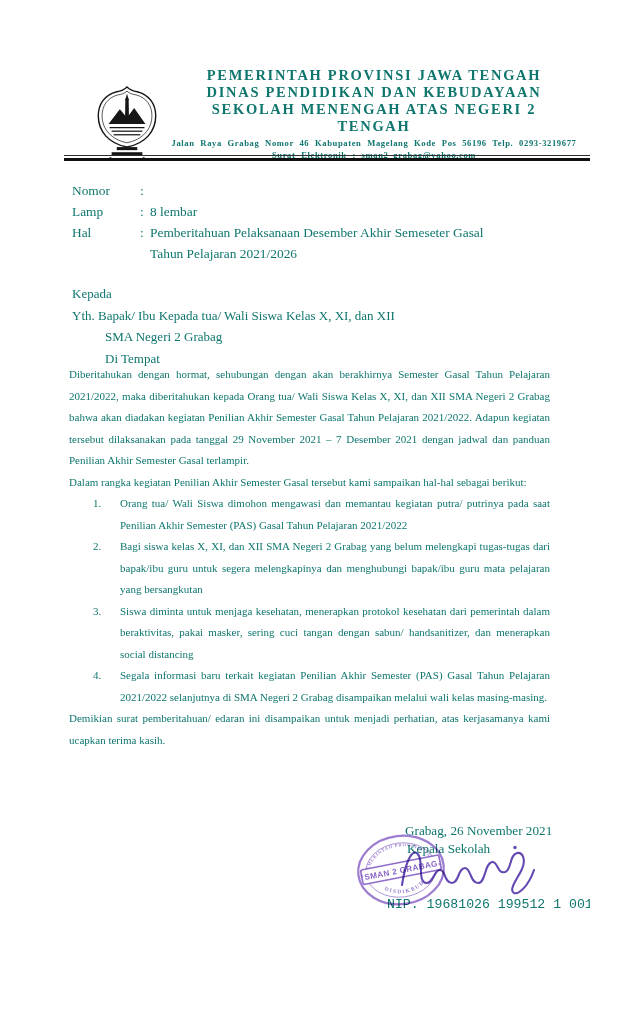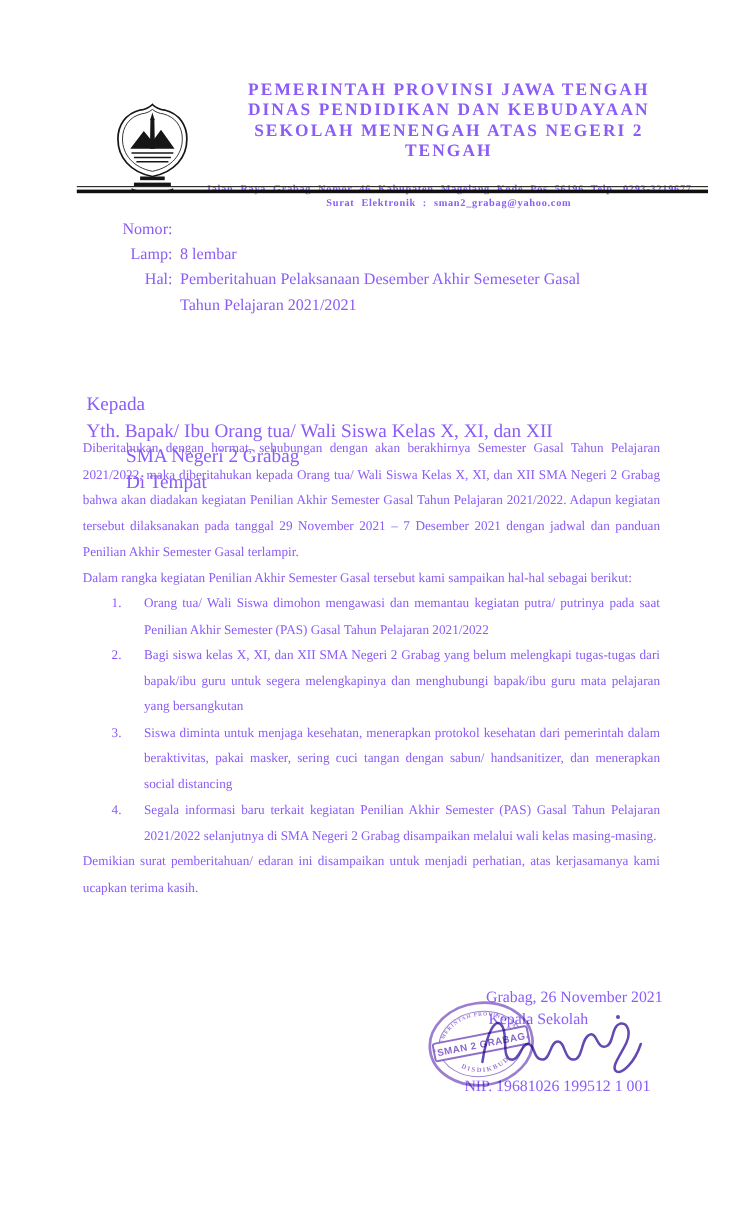--- a/index.html
+++ b/index.html
@@ -5,7 +5,7 @@
   html,body { margin:0; padding:0; background:#fff; }
   .page {
     position:relative; width:590px; height:1024px; background:#ffffff;
-    font-family:"Liberation Serif", serif; color:#8b5cf6; overflow:hidden;
+    font-family:"Liberation Serif", serif; color:#0f766e; overflow:hidden;
   }
 
   

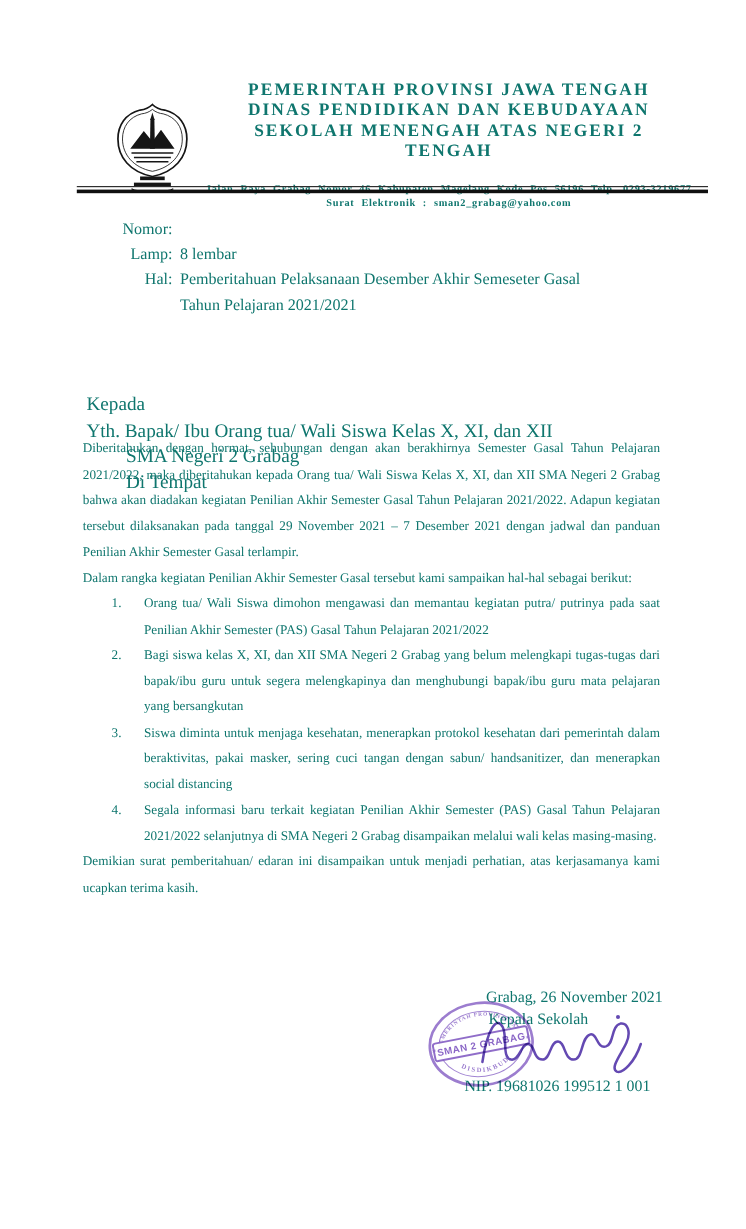--- a/index.html
+++ b/index.html
@@ -13,7 +13,7 @@
   .kop-text { position:absolute; left:146px; top:67px; width:456px; text-align:center; }
   .org { font-weight:bold; font-size:14.5px; line-height:17px; letter-spacing:1.7px; white-space:nowrap; }
   .addr { font-weight:bold; font-size:8.6px; line-height:11.5px; letter-spacing:0.6px; word-spacing:3px; white-space:nowrap; }
-  .addr.first { margin-top:17px; }
+  .addr.first { margin-top:3px; }
   .rule { position:absolute; left:64px; top:155px; width:538px; height:2px;
           border-top:1.5px solid #2e2e2e; border-bottom:3px solid #101010; }
 

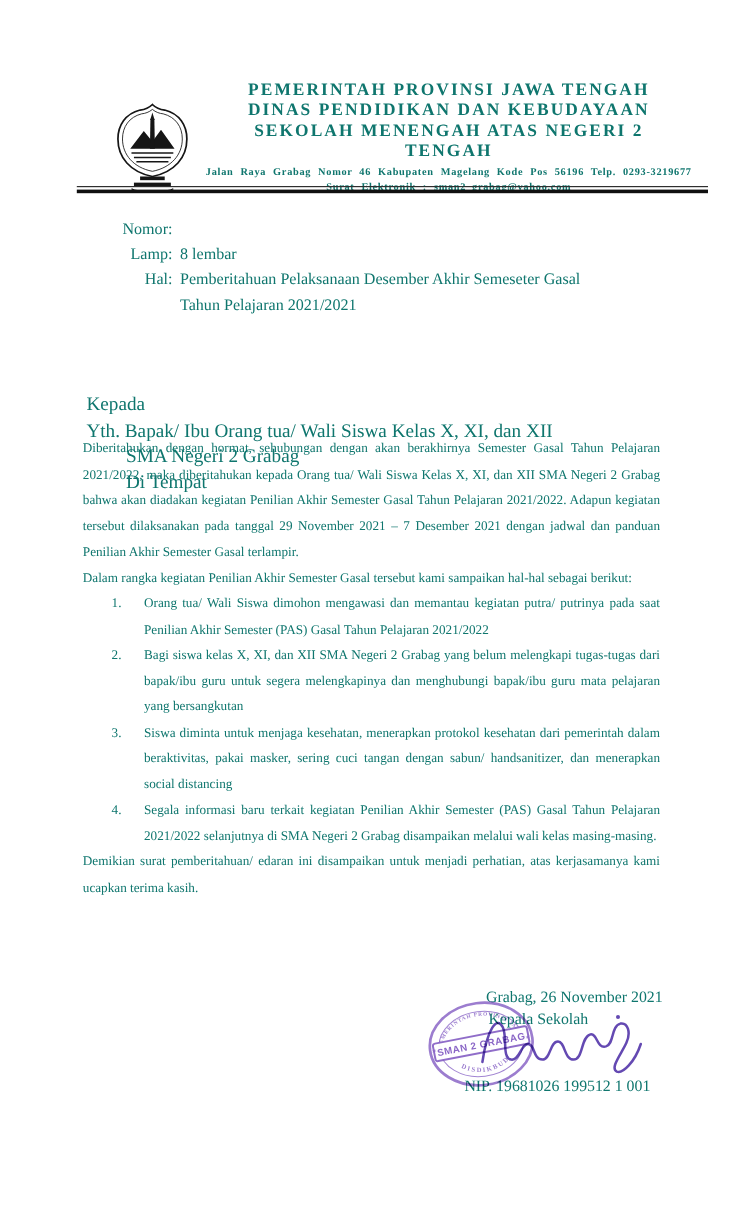--- a/index.html
+++ b/index.html
@@ -20,7 +20,7 @@
   
   .meta { position:absolute; left:72px; top:180px; font-size:13.4px; }
   .meta-row { display:flex; line-height:21px; align-items:flex-start; }
-  .m-label { width:68px;text-align:right; }
+  .m-label { width:68px; }
   .m-colon { width:10px; }
   .m-value2 { display:block; }
 

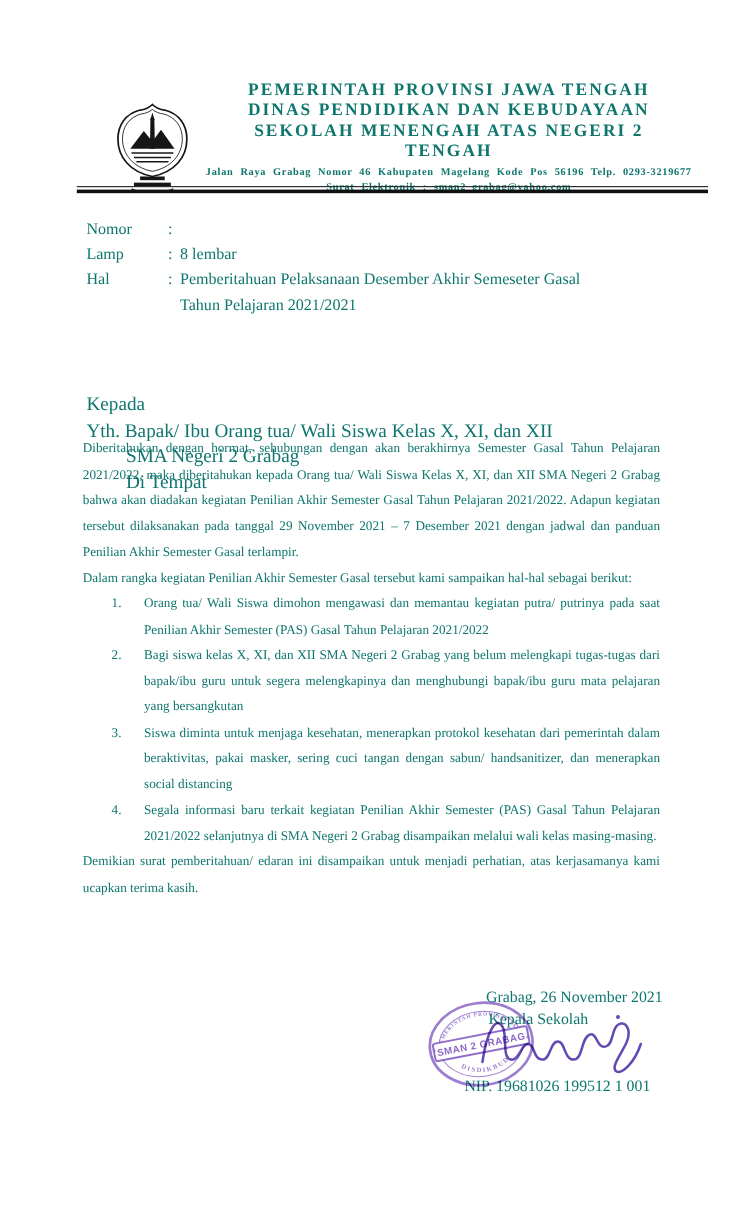--- a/index.html
+++ b/index.html
@@ -100,7 +100,7 @@
       <div class="m-colon">:</div>
       <div class="m-value">
         <span class="m-value2">Pemberitahuan Pelaksanaan  Desember Akhir Semeseter Gasal</span>
-        <span class="m-value2">Tahun Pelajaran 2021/2021</span>
+        <span class="m-value2">Tahun Pelajaran 2021/2026</span>
       </div>
     </div>
   </section>

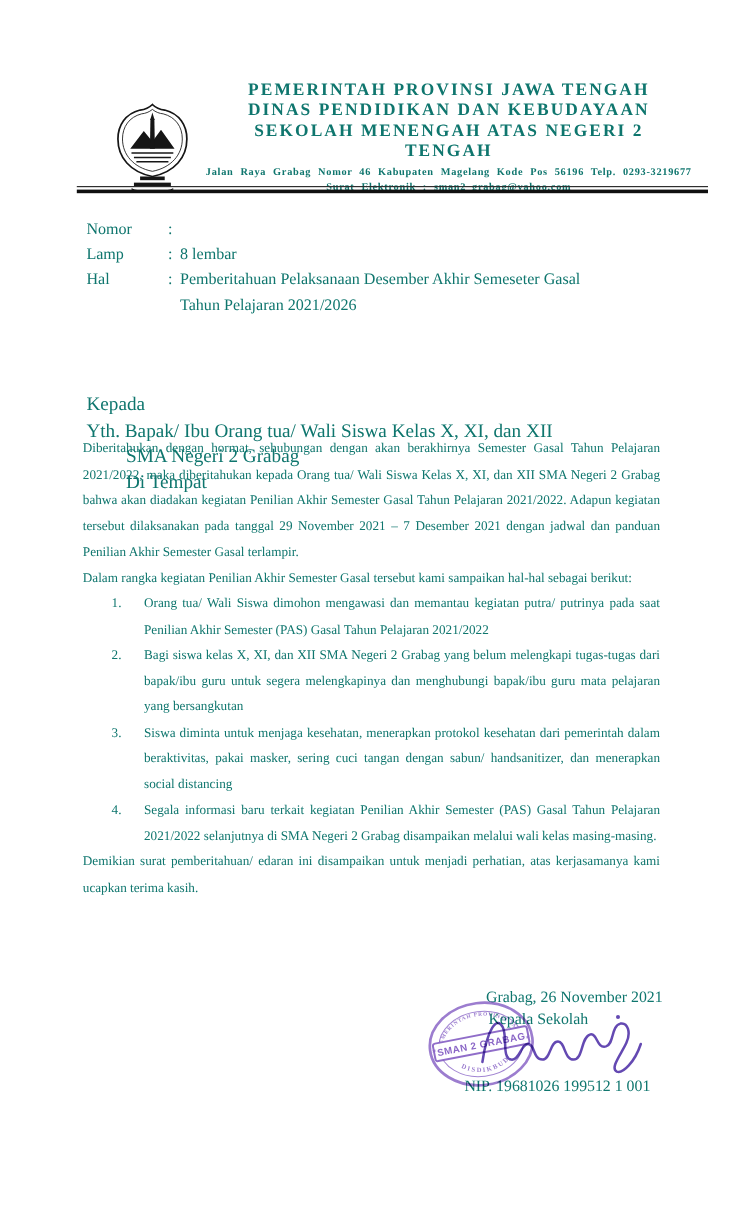--- a/index.html
+++ b/index.html
@@ -25,7 +25,7 @@
   .m-value2 { display:block; }
 
   
-  .kepada { position:absolute; left:72px; top:283px; font-size:16px; line-height:21.5px;margin-top:44px; }
+  .kepada { position:absolute; left:72px; top:283px; font-size:13px; line-height:21.5px; }
   .indent { margin-left:33px; }
 
   

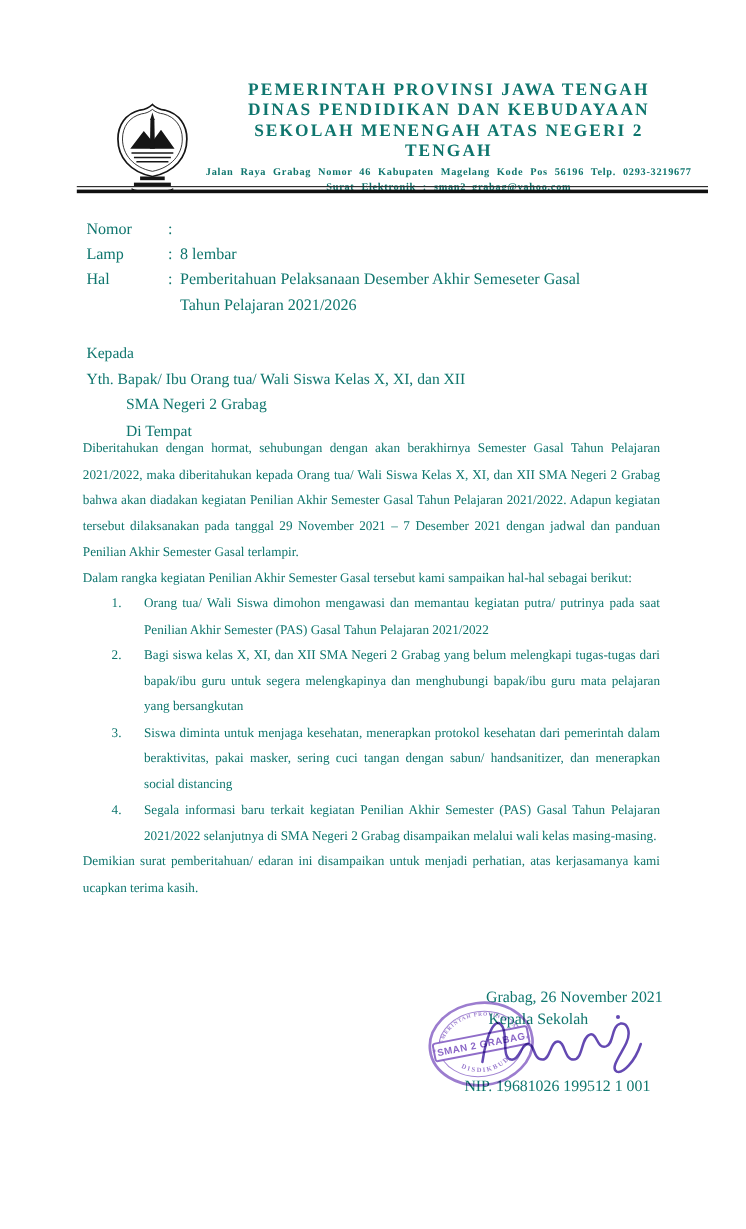--- a/index.html
+++ b/index.html
@@ -107,7 +107,7 @@
 
   <section class="kepada">
     <div>Kepada</div>
-    <div>Yth. Bapak/ Ibu Orang tua/ Wali Siswa Kelas X, XI, dan XII</div>
+    <div>Yth. Bapak/ Ibu Kepada tua/ Wali Siswa Kelas X, XI, dan XII</div>
     <div class="indent">SMA Negeri 2 Grabag</div>
     <div class="indent">Di Tempat</div>
   </section>

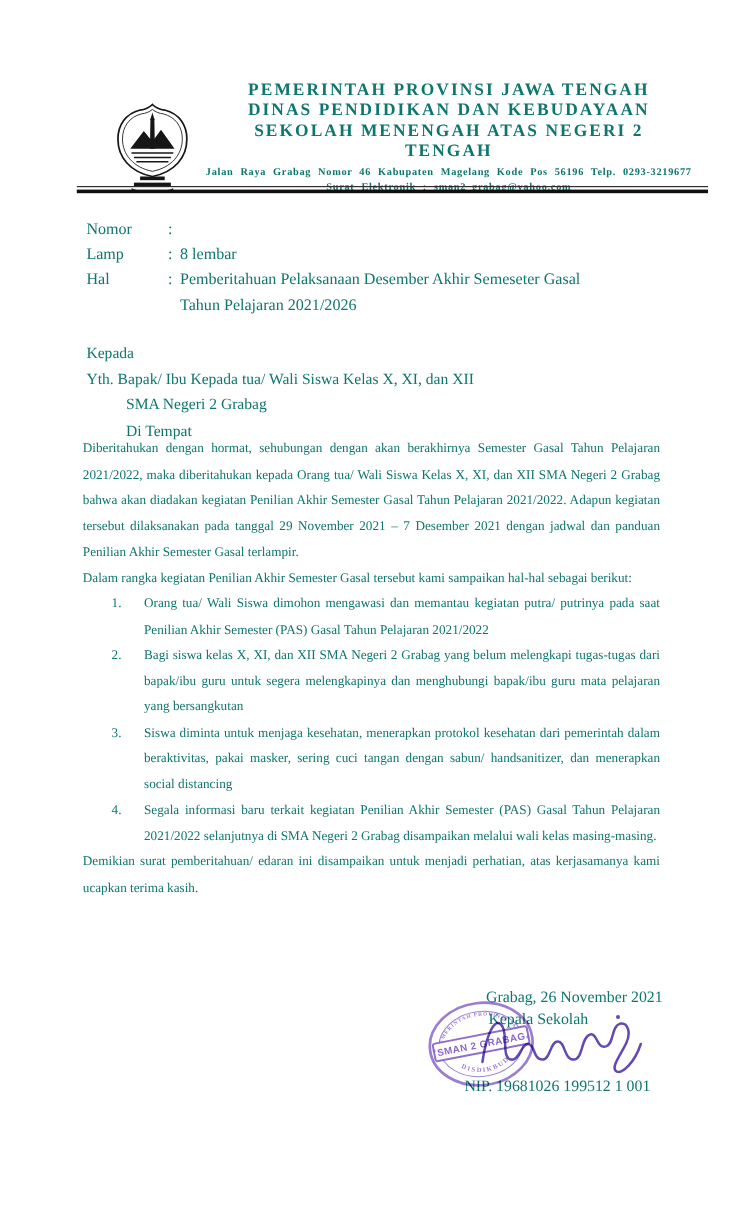--- a/index.html
+++ b/index.html
@@ -41,7 +41,7 @@
   .sig-title { padding-left:20px; line-height:18px; white-space:nowrap; }
   .sig-space { height:37px; }
   .sig-name  { padding-left:10px; line-height:20px; white-space:nowrap; }
-  .sig-nip   { line-height:20px; white-space:nowrap; }
+  .sig-nip   { line-height:20px; white-space:nowrap;font-family:Liberation Mono, monospace; }
 
   .stamp-svg { position:absolute; left:354px; top:832px; width:94px; height:76px;
                mix-blend-mode:multiply; opacity:0.9; transform:rotate(-7deg); }

